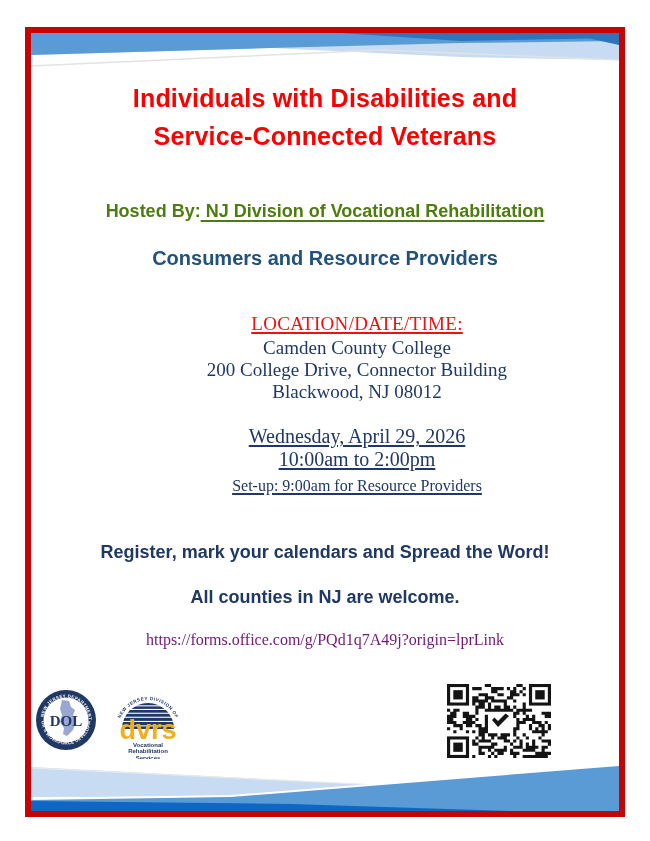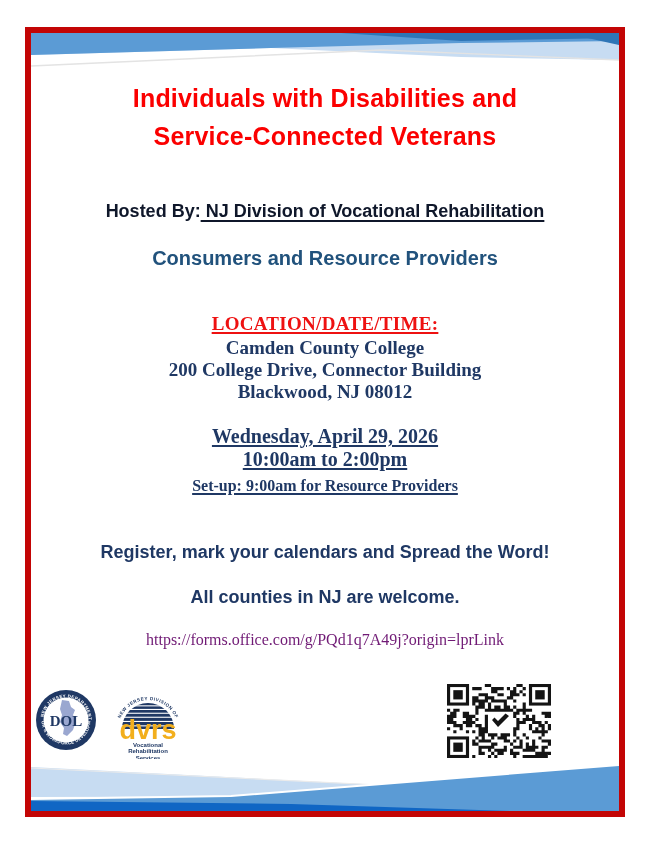--- a/index.html
+++ b/index.html
@@ -18,7 +18,7 @@
   .bottom-wave{position:absolute;bottom:0;left:0;width:588px;height:52px;display:block;}
 
   .title{top:46px;color:#FB0000;font-weight:bold;font-size:25px;line-height:38px;letter-spacing:0.2px;}
-  .hosted{top:168px;font-size:18px;font-weight:bold;color:#0f172a;}
+  .hosted{top:168px;font-size:18px;font-weight:bold;color:#4d7c0f;}
   .hosted .u{text-decoration:underline;text-decoration-thickness:2px;text-underline-offset:3px;}
 
   .consumers{top:212px;font-size:20px;line-height:27px;font-weight:bold;color:#21527C;}

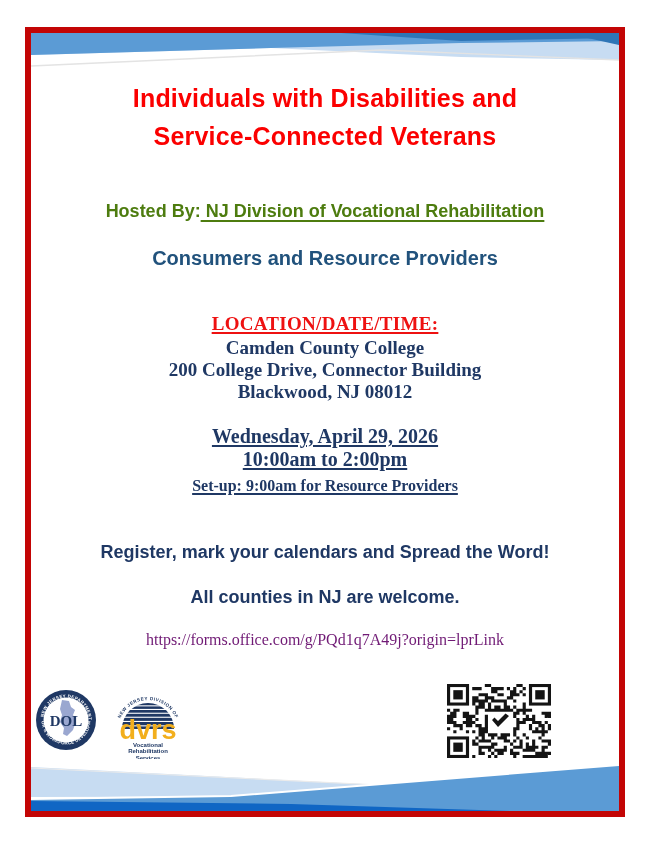--- a/index.html
+++ b/index.html
@@ -24,7 +24,7 @@
   .consumers{top:212px;font-size:20px;line-height:27px;font-weight:bold;color:#21527C;}
   .consumers .u{text-decoration:underline;text-decoration-thickness:2px;text-underline-offset:3px;}
 
-  .serif{font-family:"Liberation Serif","DejaVu Serif",serif;font-weight:bold;color:#1F3864;}
+  .serif{font-family:"Liberation Serif","DejaVu Serif",serif;font-weight:normal;color:#1F3864;margin-left:32px;}
   .location-head{top:280px;font-size:19px;color:#EE1111;text-decoration:underline;text-decoration-thickness:1.5px;text-underline-offset:2px;letter-spacing:0.3px;}
   .venue{top:304px;font-size:19px;line-height:22px;}
   .datetime{top:392px;font-size:20px;line-height:23px;}

